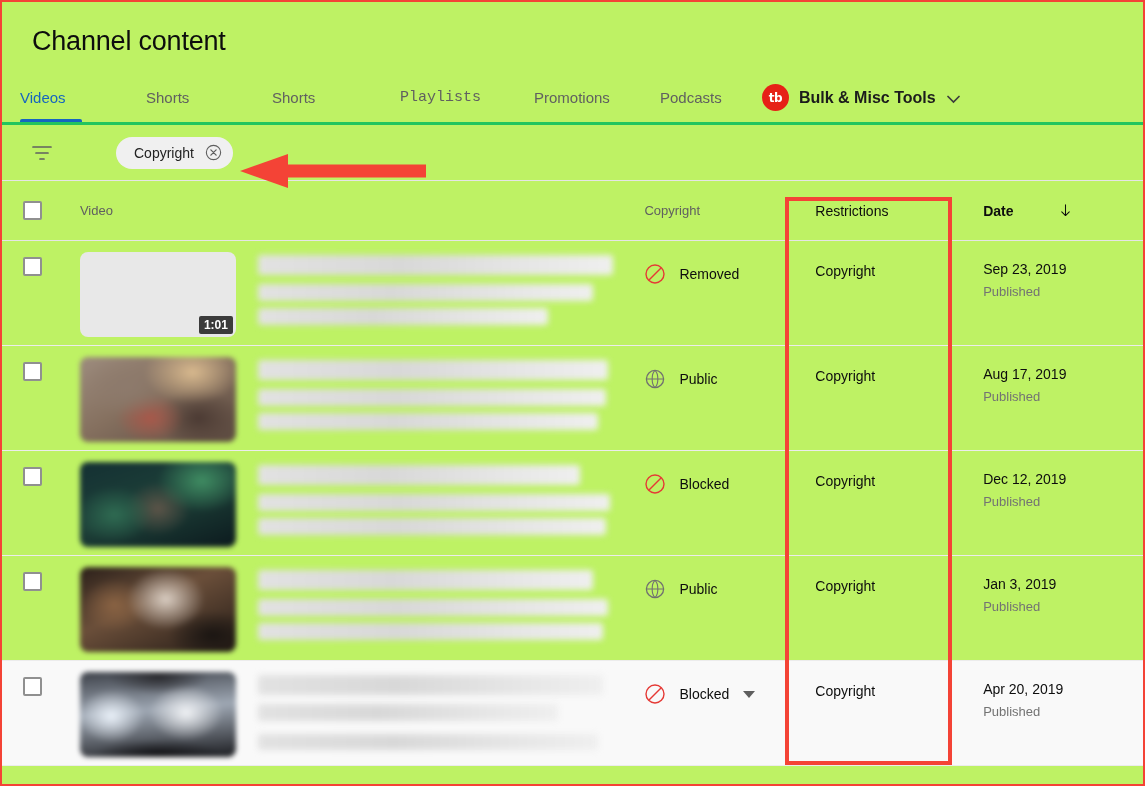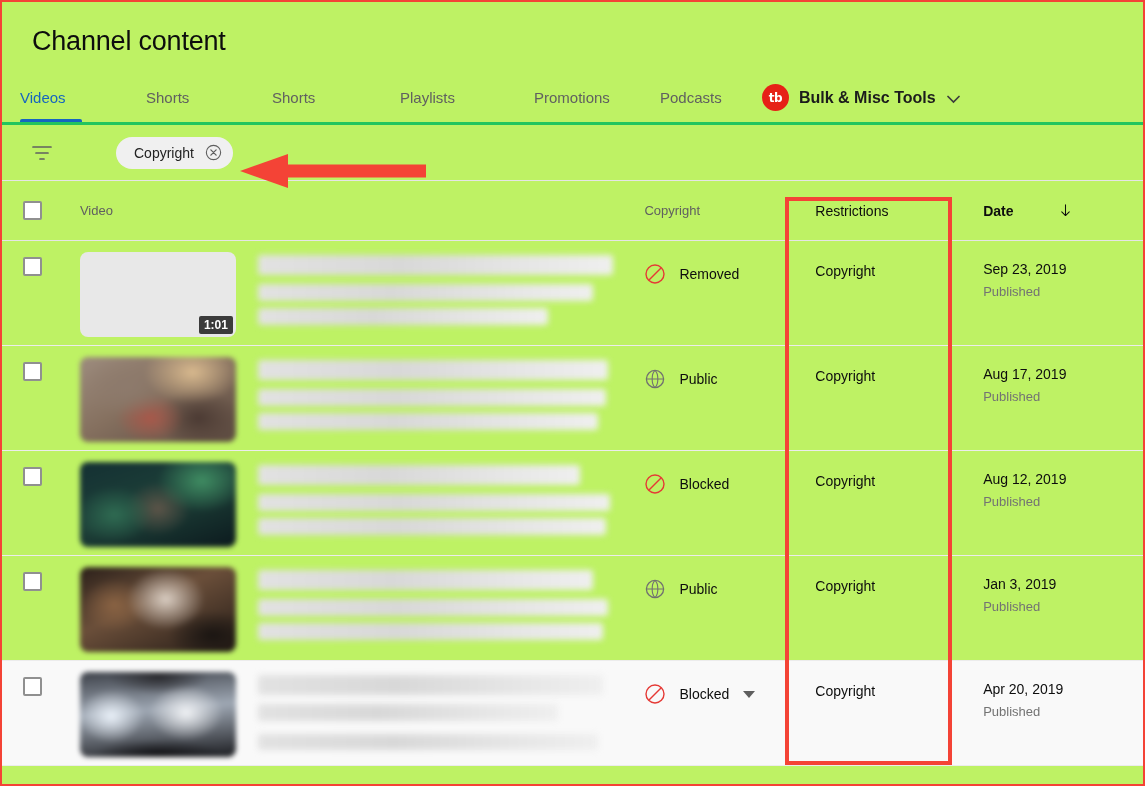--- a/index.html
+++ b/index.html
@@ -55,7 +55,7 @@
   .tab-1 { width: 110px; }
   .tab-2 { width: 110px; }
   .tab-3 { width: 112px; }
-  .tab-4 { width: 118px; }
+  .tab-4 { width: 118px; font-family: Liberation Mono, monospace; }
   .tab-5 { width: 86px; }
   .tab-6 { width: 110px; }
   .tab.active {

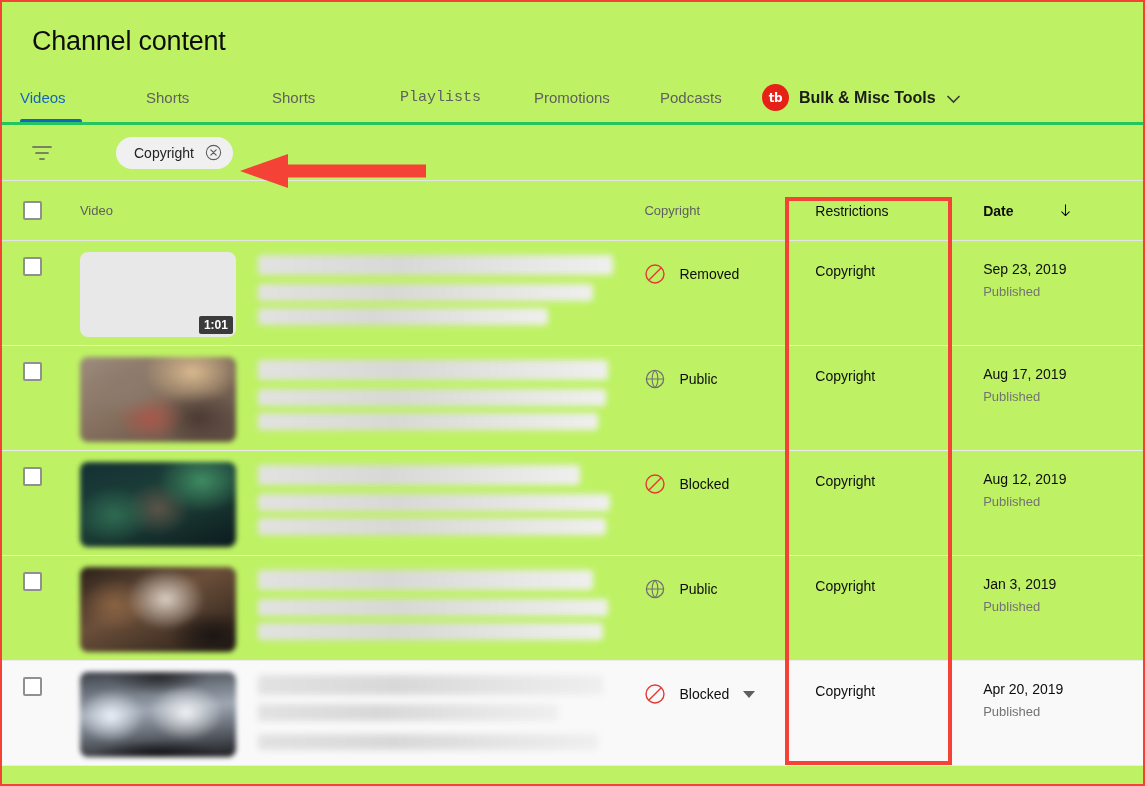--- a/index.html
+++ b/index.html
@@ -398,7 +398,7 @@
       <span>Copyright</span>
     </div>
     <div class="c-date">
-      <div class="date-main">Aug 12, 2019</div>
+      <div class="date-main">Dec 12, 2019</div>
       <div class="date-sub">Published</div>
     </div>
   </div>

